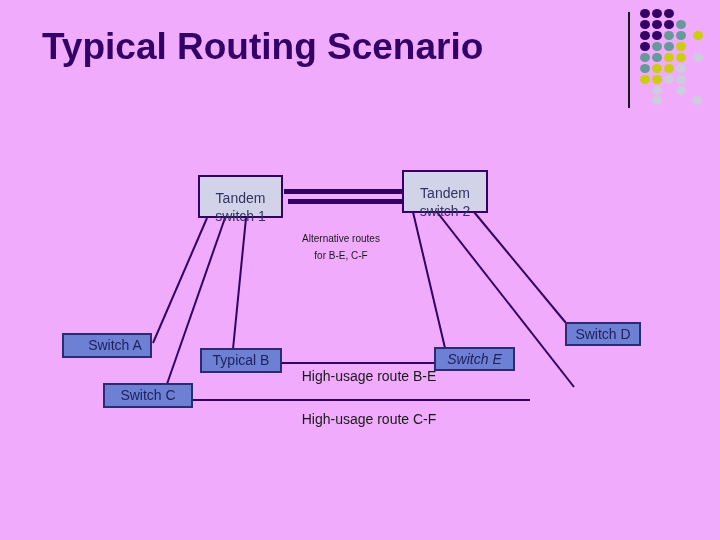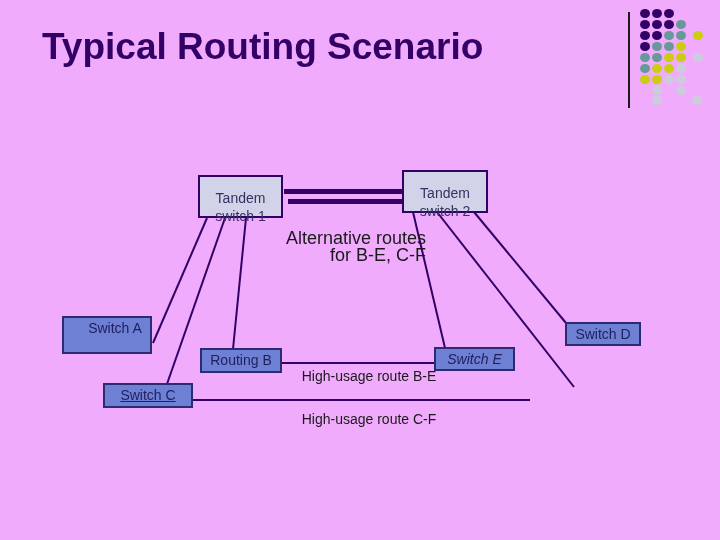--- a/index.html
+++ b/index.html
@@ -36,7 +36,7 @@
   #switchF { left:529px; top:386px; width:88px; height:24px; }
   
   .note { position:absolute; color:#1a1a1a; text-align:center; z-index:3; }
-  #alt-routes { left:256px; top:230px; width:170px; font-size:18px; line-height:17px;text-align:right; }
+  #alt-routes { left:256px; top:230px; width:170px; font-size:10px; line-height:17px; }
   #route-be   { left:294px; top:368px; width:150px; font-size:14px; }
   #route-cf   { left:294px; top:411px; width:150px; font-size:14px; }
 </style>

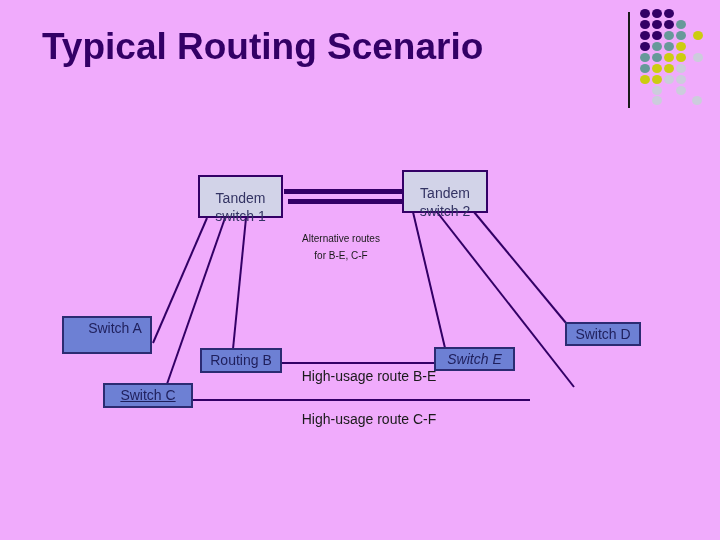--- a/index.html
+++ b/index.html
@@ -28,7 +28,7 @@
   }
   #tandem1 { left:198px; top:175px; width:85px; height:43px; }
   #tandem2 { left:402px; top:170px; width:86px; height:43px; }
-  #switchA { left:62px;  top:316px; width:90px; height:38px;padding-left:16px; }
+  #switchA { left:62px;  top:333px; width:90px; height:25px;padding-left:16px; }
   #switchB { left:200px; top:348px; width:82px; height:25px; }
   #switchC { left:103px; top:383px; width:90px; height:25px;text-decoration:underline; }
   #switchD { left:565px; top:322px; width:76px; height:24px; }

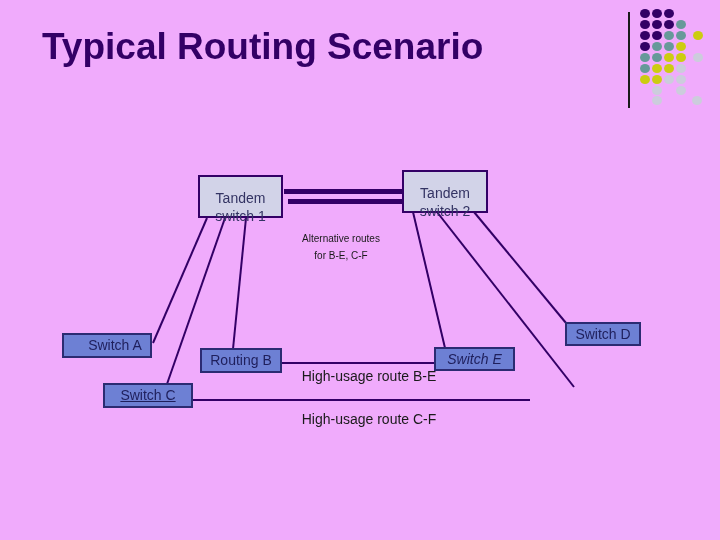--- a/index.html
+++ b/index.html
@@ -108,7 +108,7 @@
     <div>switch 2</div>
   </div>
   <div class="node switch" id="switchA">Switch A</div>
-  <div class="node switch" id="switchB">Routing B</div>
+  <div class="node switch" id="switchB">Typical B</div>
   <div class="node switch" id="switchC">Switch C</div>
   <div class="node switch" id="switchD">Switch D</div>
   <div class="node switch" id="switchE">Switch E</div>

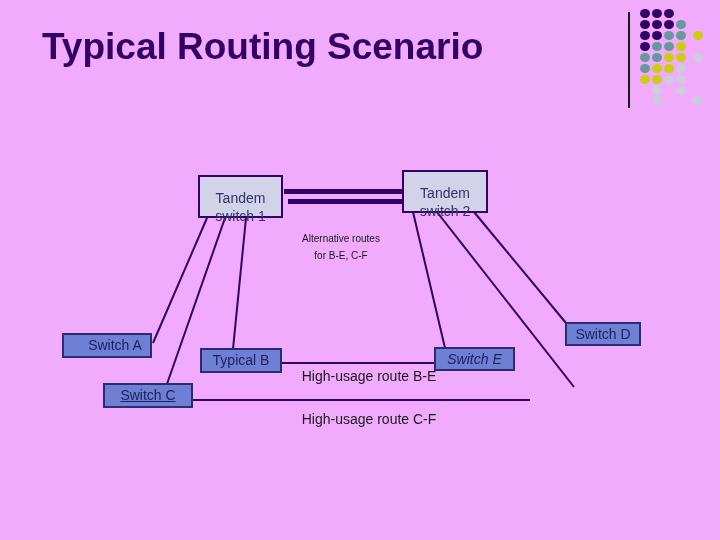--- a/index.html
+++ b/index.html
@@ -30,7 +30,7 @@
   #tandem2 { left:402px; top:170px; width:86px; height:43px; }
   #switchA { left:62px;  top:333px; width:90px; height:25px;padding-left:16px; }
   #switchB { left:200px; top:348px; width:82px; height:25px; }
-  #switchC { left:103px; top:383px; width:90px; height:25px;text-decoration:underline; }
+  #switchC { left:103px; top:383px; width:90px; height:25px; }
   #switchD { left:565px; top:322px; width:76px; height:24px; }
   #switchE { left:434px; top:347px; width:81px; height:24px;font-style:italic; }
   #switchF { left:529px; top:386px; width:88px; height:24px; }

